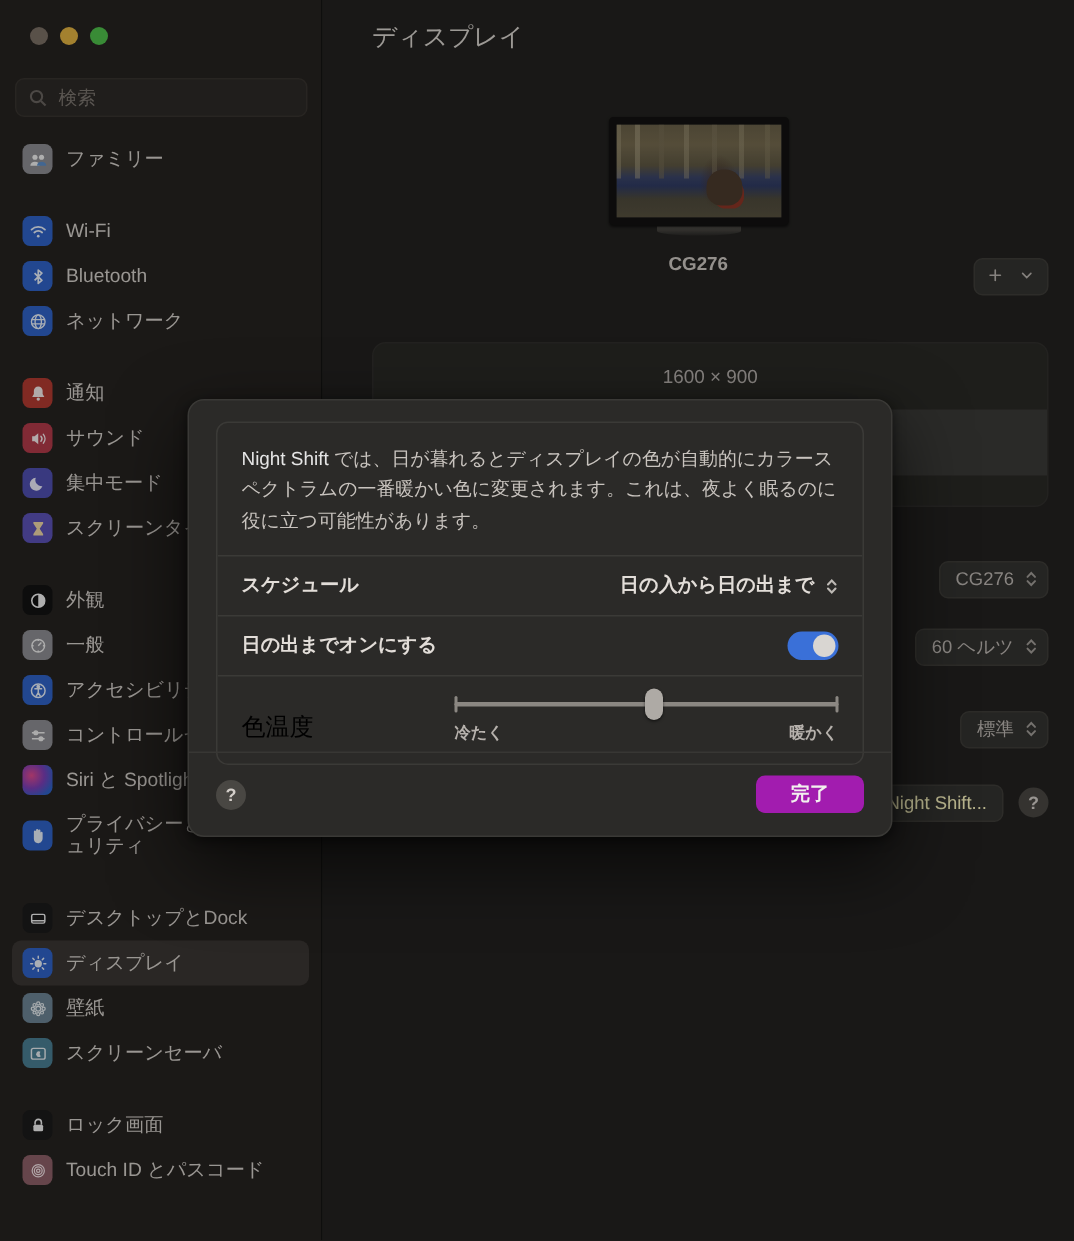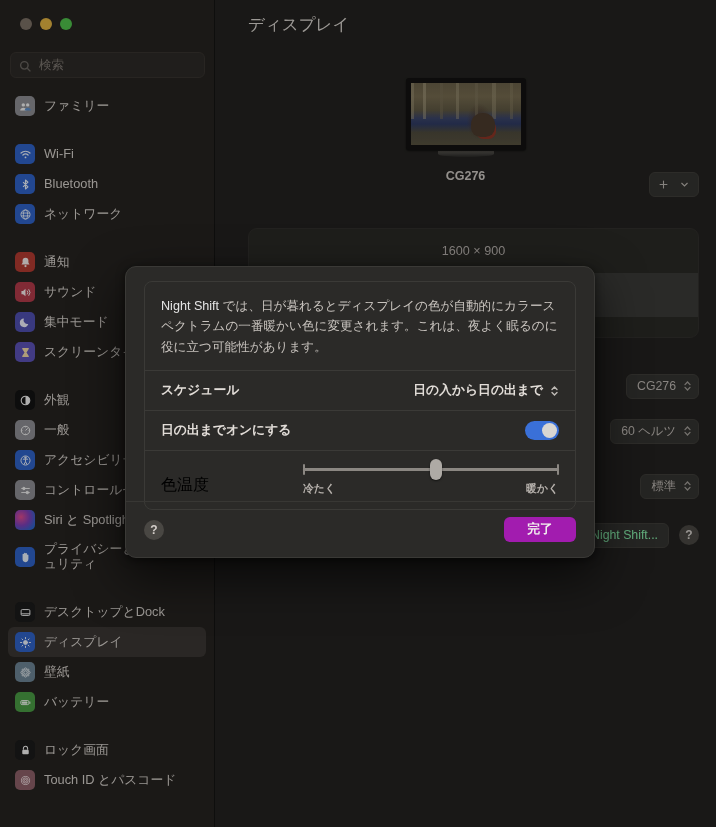--- a/index.html
+++ b/index.html
@@ -212,7 +212,7 @@
   .btn-secondary {
     height: 25px; padding: 0 10px;
     background: #343330; border: 1px solid #3e3d39;
-    border-radius: 6px; color: #86efac; font-size: 12.3px;
+    border-radius: 6px; color: #fef9c3; font-size: 12.3px;
     display: inline-flex; align-items: center;
   }
   .circ-help {

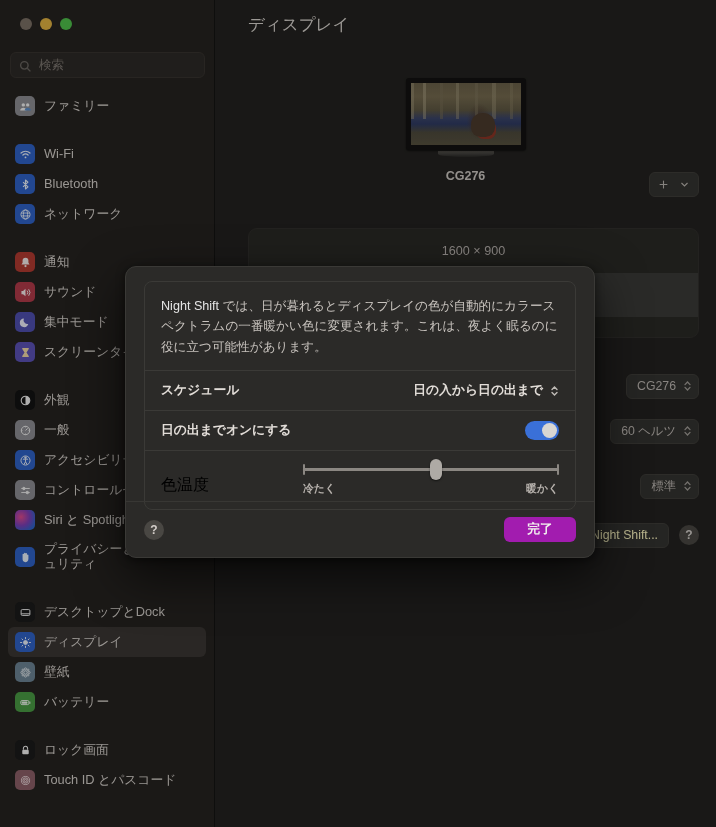--- a/index.html
+++ b/index.html
@@ -511,6 +511,15 @@
           <span class="label">壁紙</span>
         </div>
         <div class="nav-item">
+          <span class="ico c-teal">
+            <svg viewBox="0 0 16 16" fill="none" stroke="#e8eef2" stroke-width="1.2">
+                <rect x="2.4" y="3.6" width="11.2" height="8.8" rx="1.6"></rect>
+                <path d="M9.8 6.4a2.3 2.3 0 1 0 .3 3.6 2.8 2.8 0 0 1-.3-3.6z" fill="#e8eef2" stroke="none"></path>
+              </svg>
+          </span>
+          <span class="label">スクリーンセーバ</span>
+        </div>
+        <div class="nav-item">
           <span class="ico c-green">
             <svg viewBox="0 0 16 16" fill="none" stroke="#eef6ec" stroke-width="1.2">
                 <rect x="2.2" y="5.6" width="10" height="5" rx="1.6"></rect>

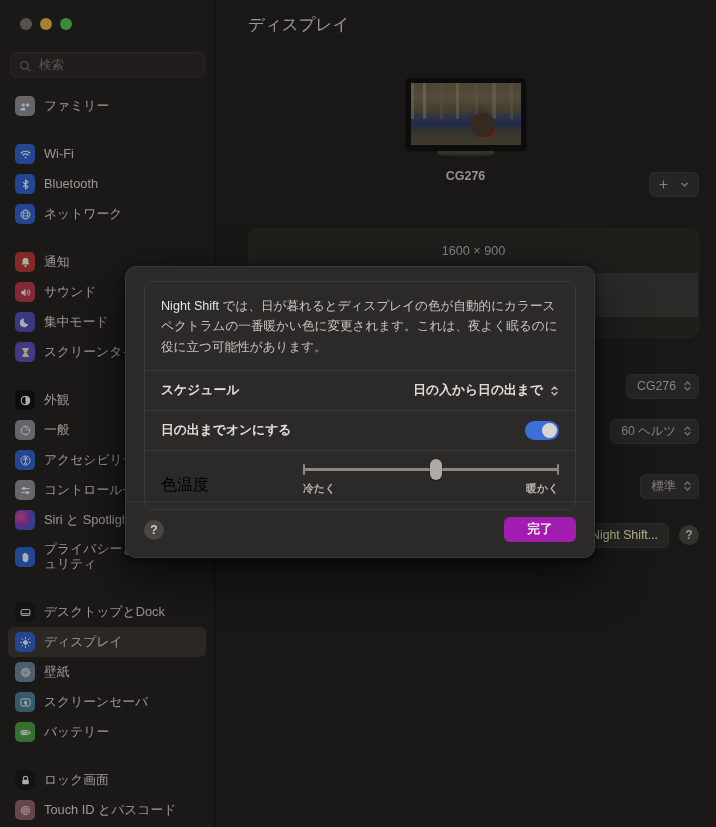--- a/index.html
+++ b/index.html
@@ -519,16 +519,6 @@
           </span>
           <span class="label">スクリーンセーバ</span>
         </div>
-        <div class="nav-item">
-          <span class="ico c-green">
-            <svg viewBox="0 0 16 16" fill="none" stroke="#eef6ec" stroke-width="1.2">
-                <rect x="2.2" y="5.6" width="10" height="5" rx="1.6"></rect>
-                <rect x="3.4" y="6.8" width="7" height="2.6" rx=".8" fill="#eef6ec" stroke="none"></rect>
-                <path d="M13.4 7.4v1.8" stroke-linecap="round"></path>
-              </svg>
-          </span>
-          <span class="label">バッテリー</span>
-        </div>
       </div>
 
       <div class="nav-sep"></div>

